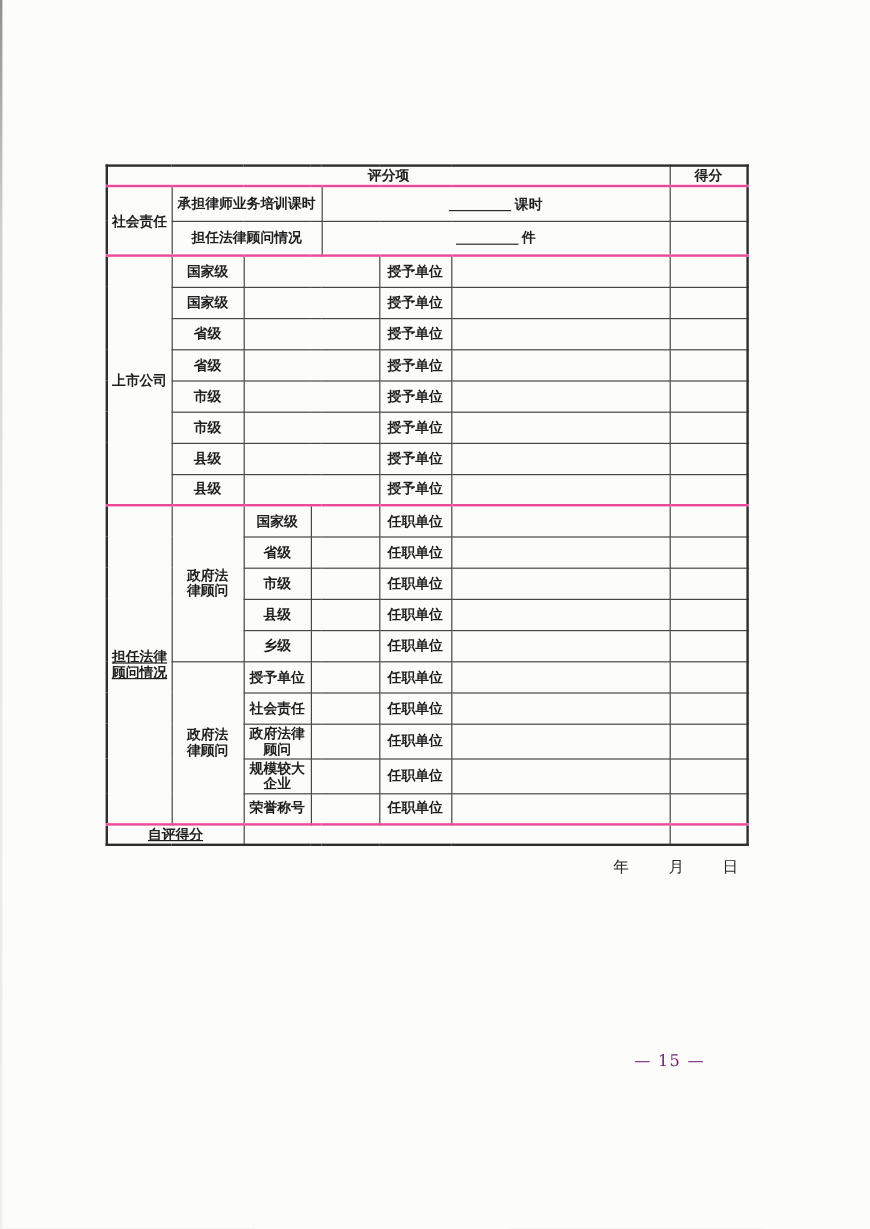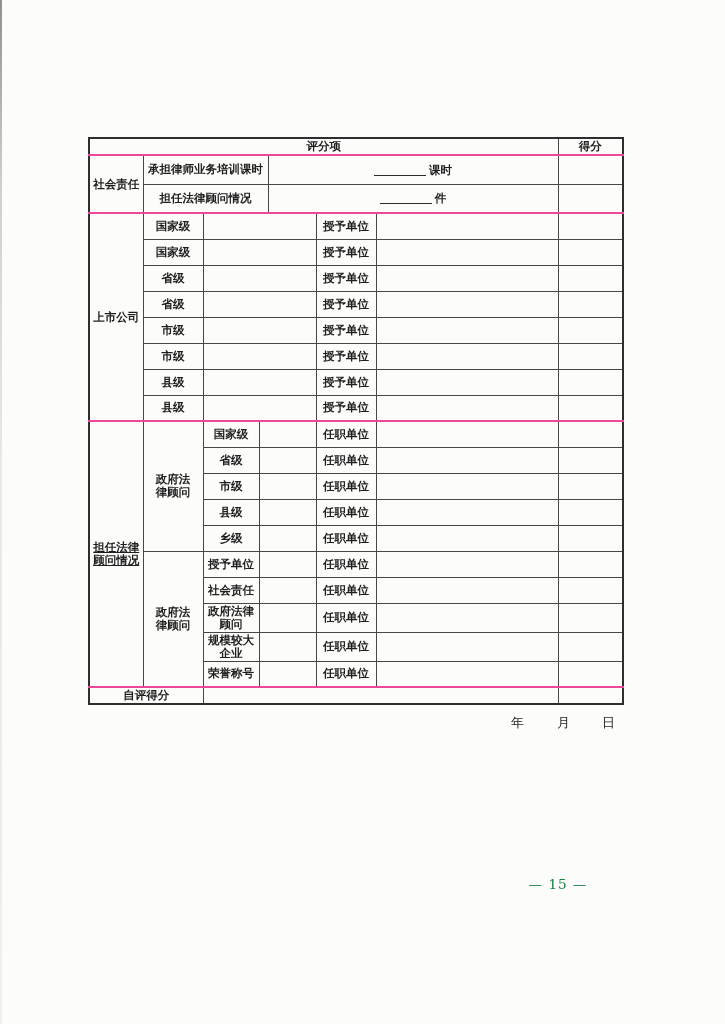--- a/index.html
+++ b/index.html
@@ -38,7 +38,7 @@
   tr.r-soc{height:29px;}
   tr.r-honor{height:26px;}
   tr.r-adv{height:26px;}
-  tr.r-self{height:15px;}
+  tr.r-self{height:15px;text-decoration:underline;}
   td .wrap{margin:1px auto;}
   td .w46{max-width:46px;text-decoration:underline;}
   td .w40{max-width:40px;}

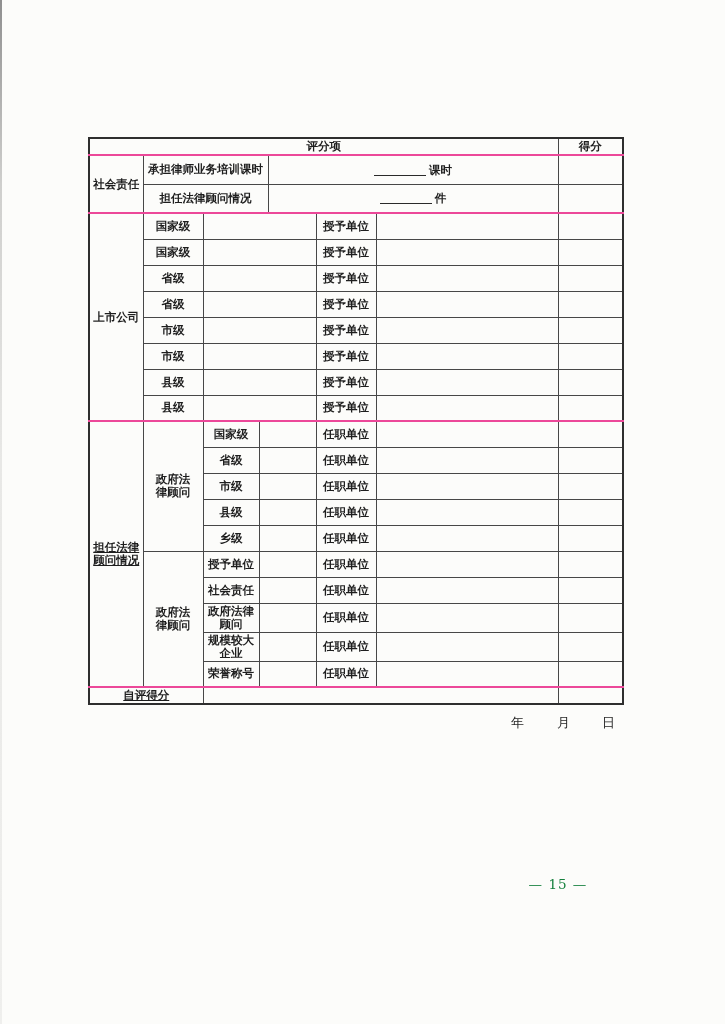--- a/index.html
+++ b/index.html
@@ -57,7 +57,7 @@
     position:absolute;top:876px;left:518px;width:80px;
     text-align:center;
     font-family:"DejaVu Serif","Liberation Serif",serif;
-    font-size:13.5px;color:#15803d;
+    font-size:13.5px;color:#701a75;
     letter-spacing:1px;
   }
 </style>

